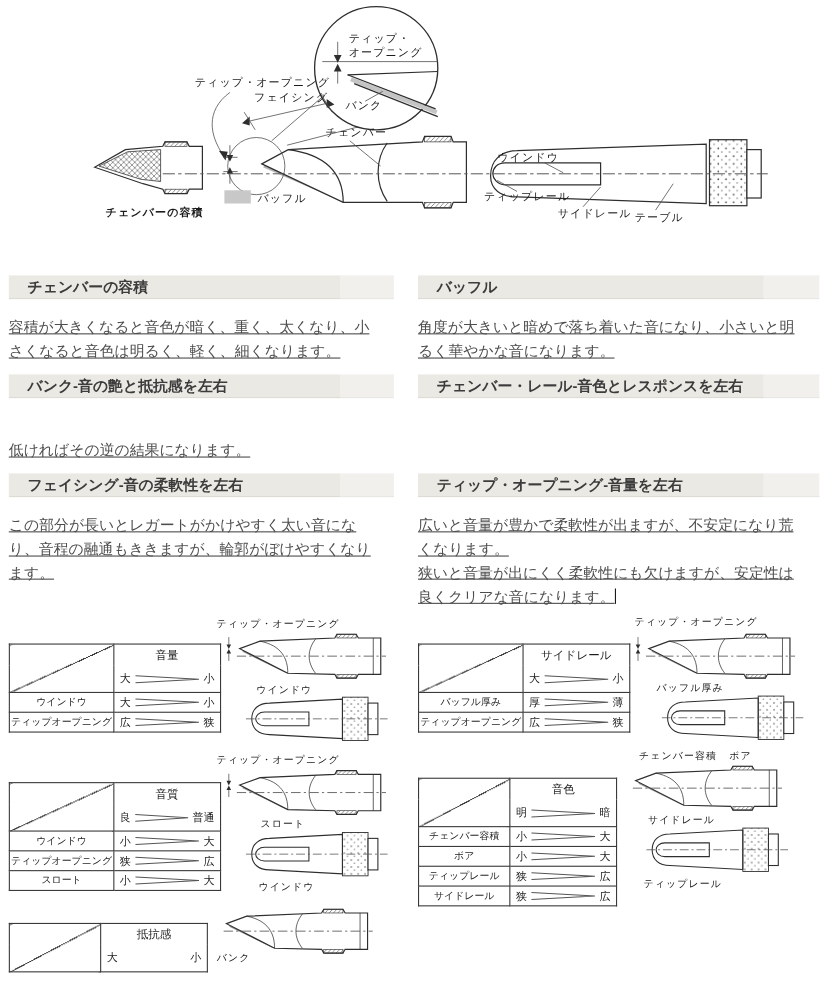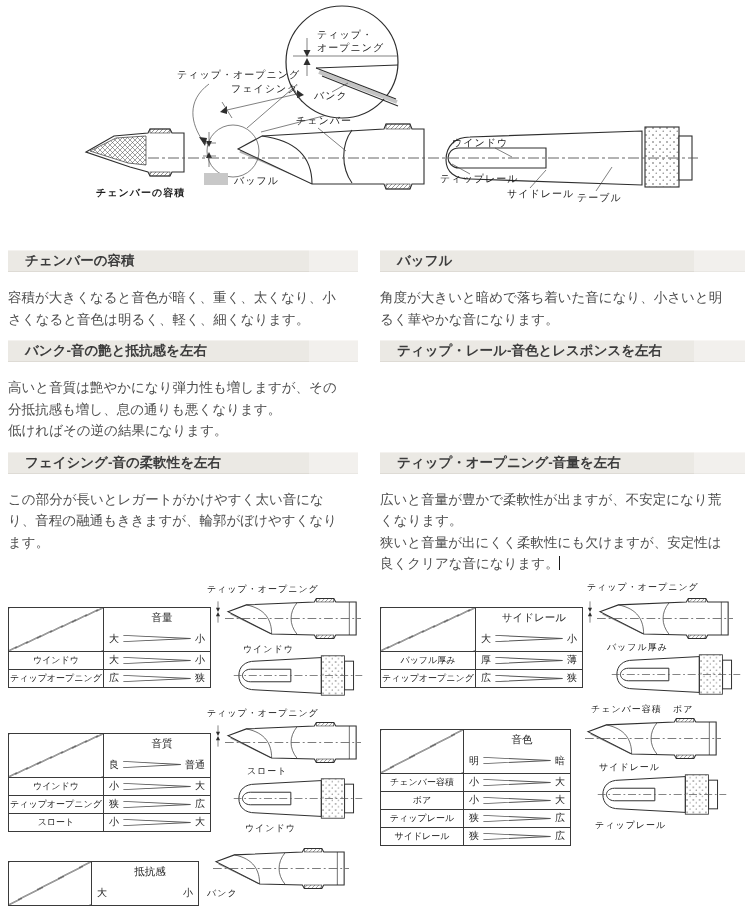--- a/index.html
+++ b/index.html
@@ -26,7 +26,7 @@
          padding-left:17px;position:relative;}
   .sec-h::after{content:"";position:absolute;right:0;top:0;bottom:0;width:14%;
                 background:rgba(255,255,255,0.35);}
-  .sec p{margin:15px 10px 0 0;font-size:13.5px;line-height:21.5px;color:#4d4d4d;}
+  .sec p{margin:15px 10px 0 0;font-size:13.5px;line-height:21.5px;color:#4d4d4d;text-decoration:underline;}
   .caret{display:inline-block;width:1px;height:14px;background:#1a1a1a;vertical-align:-2px;}
 
   

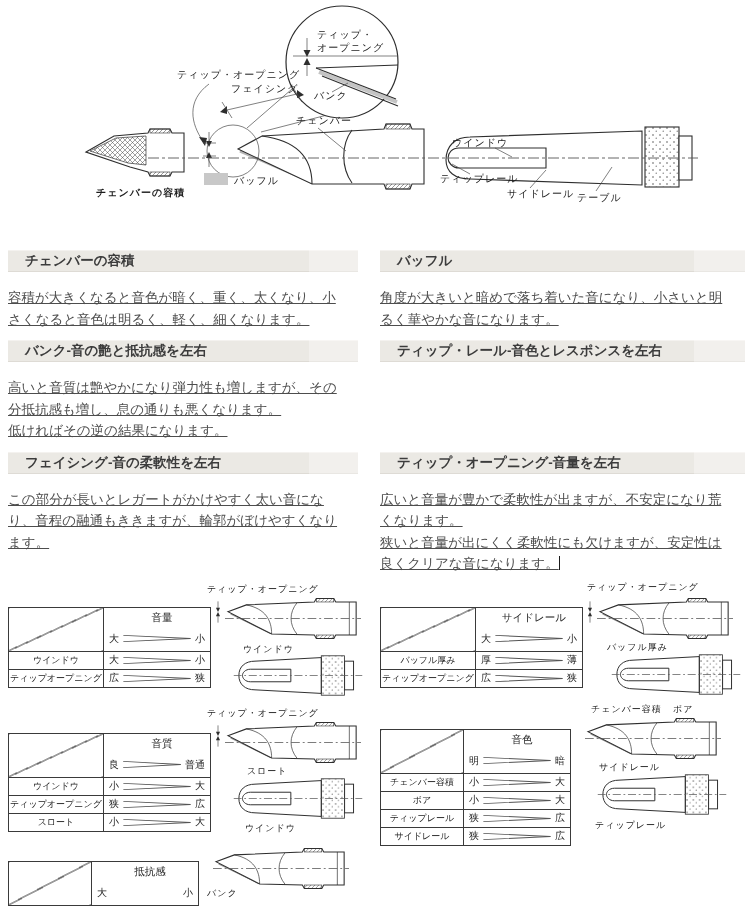--- a/index.html
+++ b/index.html
@@ -202,7 +202,7 @@
     </div>
 
     <div class="sec">
-      <div class="sec-h"><span>ティップ・レール-音色とレスポンスを左右</span></div>
+      <div class="sec-h"><span>チェンバー・レール-音色とレスポンスを左右</span></div>
     </div>
 
     <div class="sec">

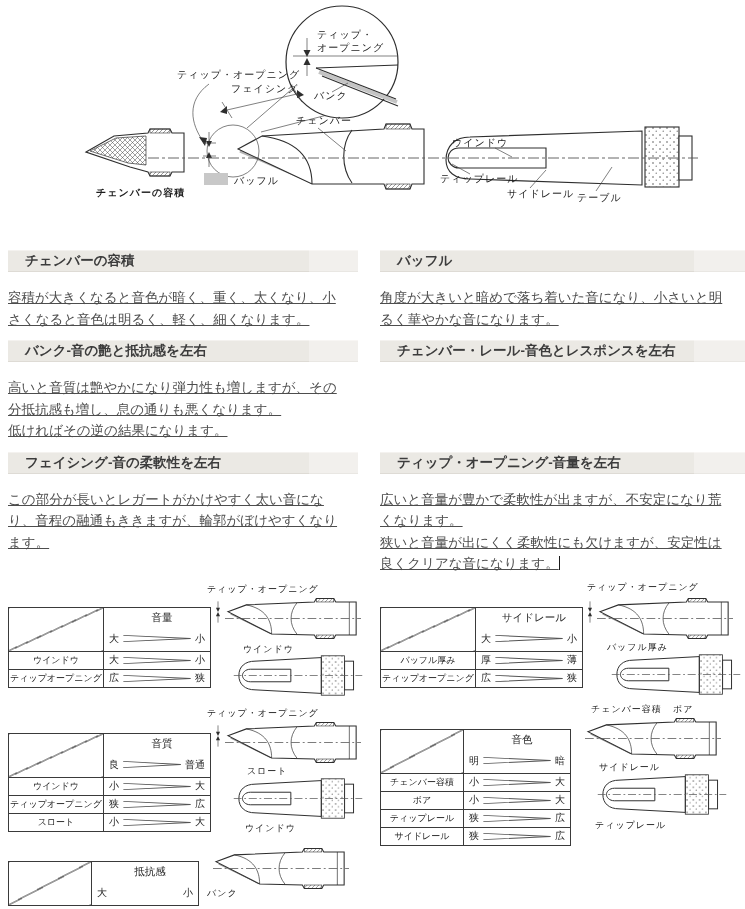--- a/index.html
+++ b/index.html
@@ -197,7 +197,7 @@
 
     <div class="sec">
       <div class="sec-h"><span>バンク-音の艶と抵抗感を左右</span></div>
-      <p><span>高いと音質は艶やかになり弾力性も増しますが、その分抵抗感も増し、息の通りも悪くなります。</span><br>
+      <p><br>
       <span>低ければその逆の結果になります。</span></p>
     </div>
 

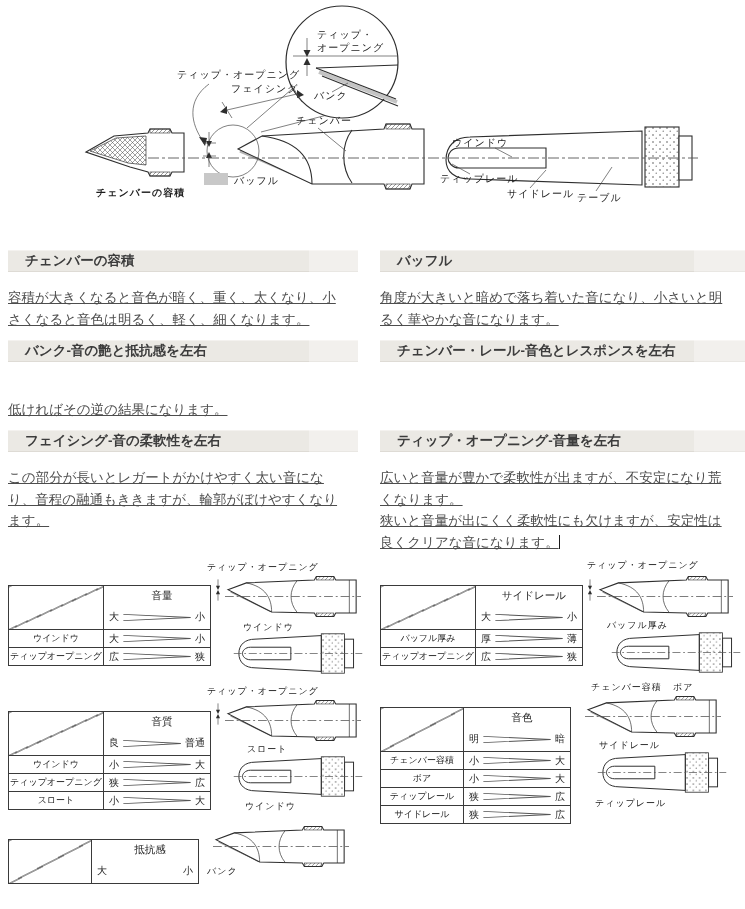--- a/index.html
+++ b/index.html
@@ -39,7 +39,7 @@
      background:linear-gradient(to bottom right,transparent calc(50% - .5px),
         #3a3a3a calc(50% - .5px),#3a3a3a calc(50% + .5px),transparent calc(50% + .5px));}
   .tb .ttl{border-bottom:none;text-align:center;font-size:10.5px;color:#1d1d1d;
-           height:18px;width:92px;padding:1px 2px 0 12px;}
+           height:18px;width:92px;padding:1px 2px 0 2px;}
   .tb .scalerow{border-top:none;height:24px;}
   .tb .lbl{font-size:9px;color:#1d1d1d;text-align:center;padding:1px 1px;height:15px;white-space:nowrap;}
   .tb .val{padding:0 5px;}

